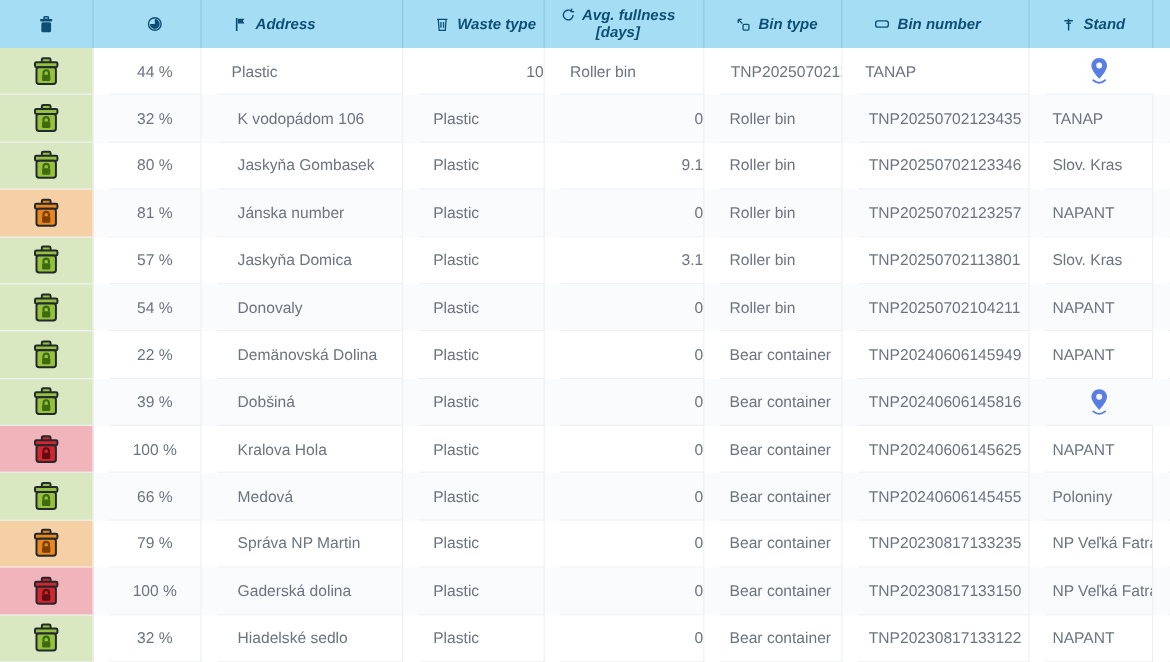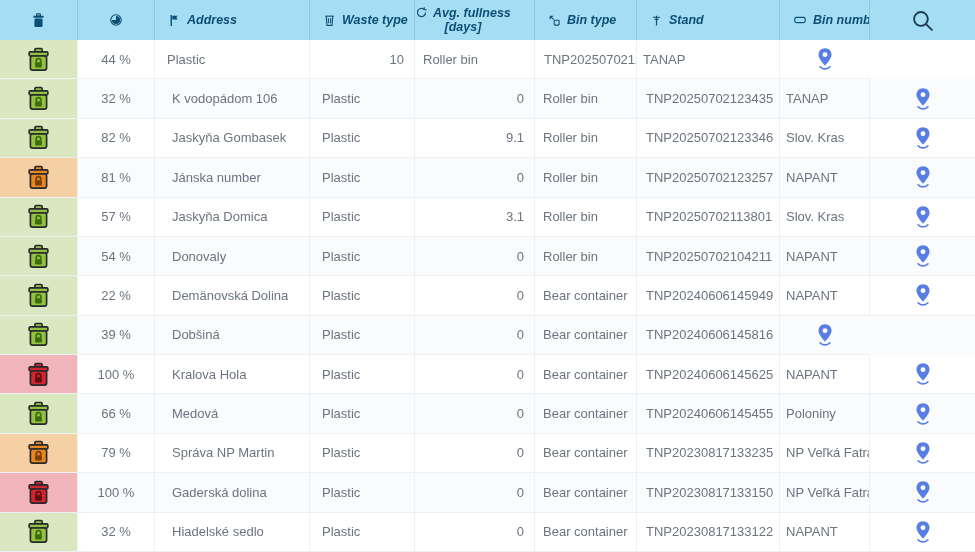--- a/index.html
+++ b/index.html
@@ -6,7 +6,7 @@
   html,body{width:975px;height:552px;overflow:hidden;background:#fff;
     font-family:"Liberation Sans",sans-serif;}
   .table{width:975px;height:552px;display:flex;flex-direction:column}
-  .grid{display:grid;grid-template-columns:78px 77px 155px 105px 120px 102px 143px 90px 105px;}
+  .grid{display:grid;grid-template-columns:78px 77px 155px 105px 120px 102px 143px 90px 105px;gap:13px;}
   
   .hdr{height:40px;flex:0 0 40px;background:#a5ddf5}
   .hdr-cell{display:flex;align-items:center;gap:6px;padding-left:13px;

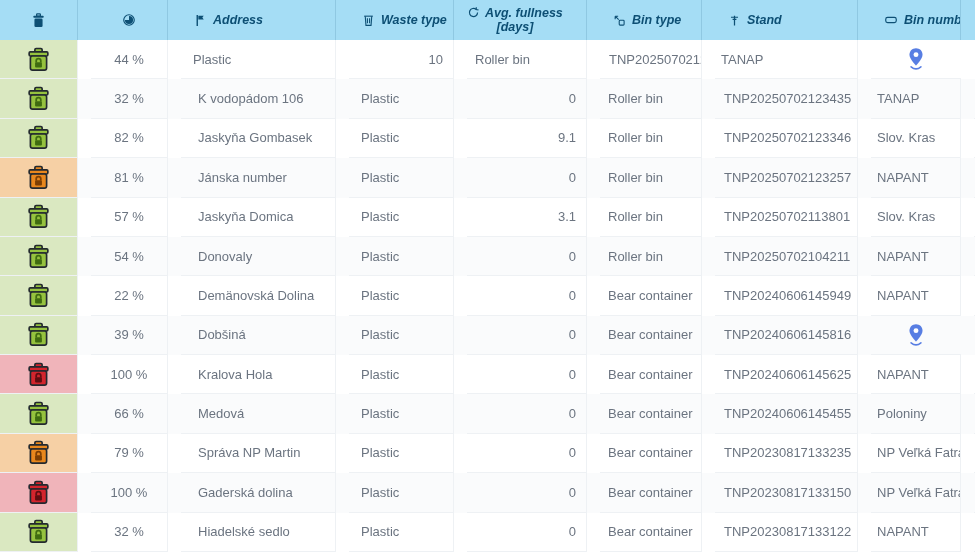--- a/index.html
+++ b/index.html
@@ -103,17 +103,17 @@
       </svg>
       <span>Bin type</span>
     </div>
+    <div class="hdr-cell c6">
+      <svg class="hico" viewBox="0 0 24 24" width="14" height="14" fill="none" stroke="#0d4f74" stroke-width="2">
+        <rect x="3" y="7.5" width="18" height="9" rx="3.2"></rect>
+      </svg>
+      <span>Bin number</span>
+    </div>
     <div class="hdr-cell c7">
       <svg class="hico" viewBox="0 0 24 24" width="13" height="13" fill="none" stroke="#0d4f74" stroke-width="2.3">
         <path d="M12 3 v18 M5.5 6 h13 M8.5 10 h7"></path>
       </svg>
       <span>Stand</span>
-    </div>
-    <div class="hdr-cell c6">
-      <svg class="hico" viewBox="0 0 24 24" width="14" height="14" fill="none" stroke="#0d4f74" stroke-width="2">
-        <rect x="3" y="7.5" width="18" height="9" rx="3.2"></rect>
-      </svg>
-      <span>Bin number</span>
     </div>
     <div class="hdr-cell c8">
       <svg viewBox="0 0 24 24" width="25" height="25">

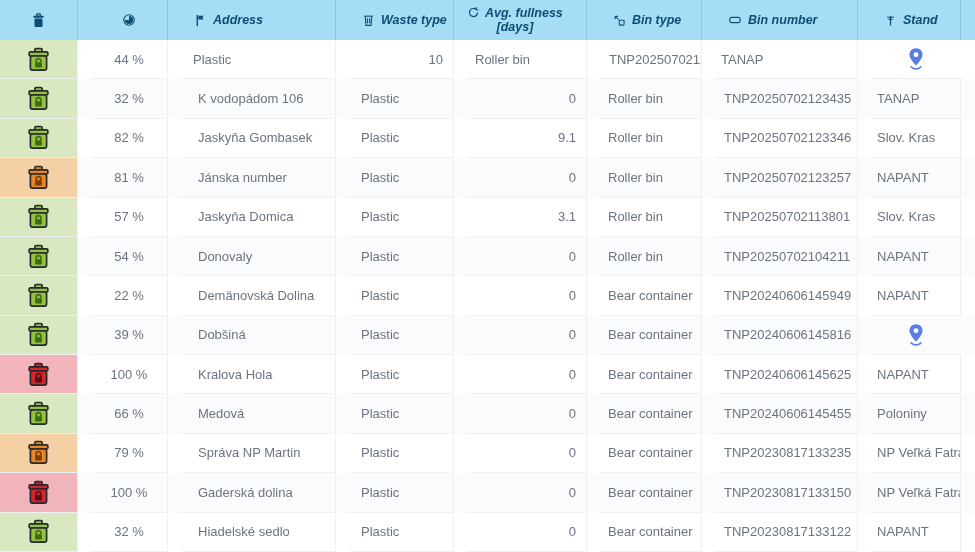--- a/index.html
+++ b/index.html
@@ -29,7 +29,7 @@
   .cell.c1{justify-content:center}
   .cell.c2{padding-left:17px}
   .cell.c3{padding-left:12px}
-  .cell.c4{justify-content:flex-end;padding-right:10px}
+  .cell.c4{justify-content:flex-end;}
   .cell.c5{padding-left:8px}
   .cell.c6{padding-left:9px}
   .cell.c7{padding-left:6px}

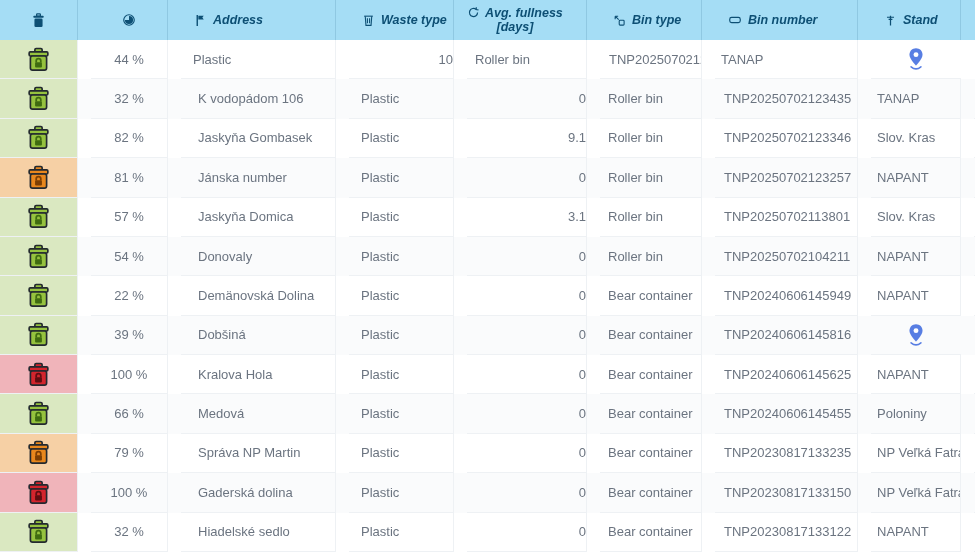--- a/index.html
+++ b/index.html
@@ -183,7 +183,7 @@
         <rect class="bin-dark" x="9.7" y="14.7" width="6.6" height="5.1" rx="1"></rect>
       </svg>
     </div>
-    <div class="cell c1">82 %</div>
+    <div class="cell c1">80 %</div>
     <div class="cell c2">Jaskyňa Gombasek</div>
     <div class="cell c3">Plastic</div>
     <div class="cell c4">9.1</div>

